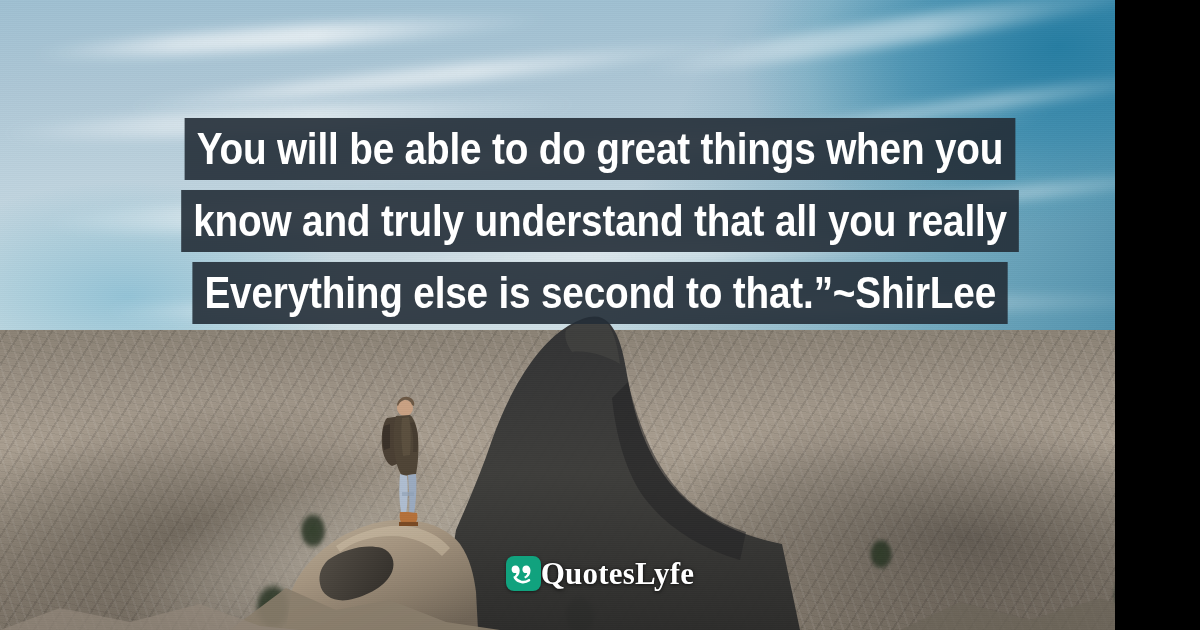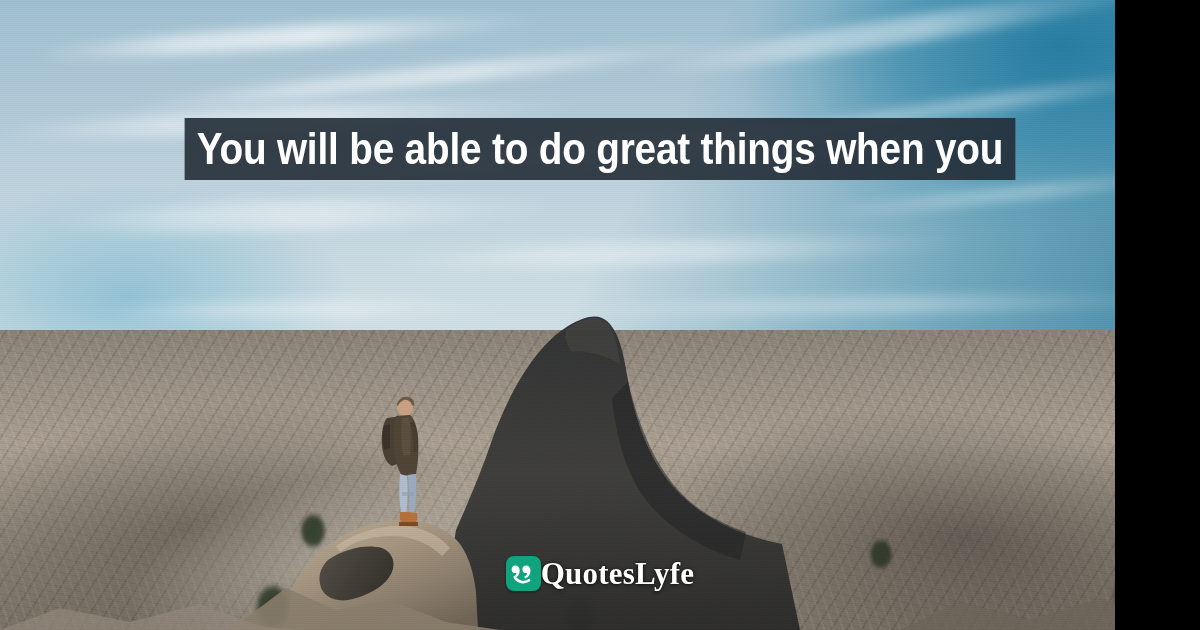--- a/index.html
+++ b/index.html
@@ -357,6 +357,9 @@
     <div class="qline">
       <span class="qbox">You will be able to do great things when you</span>
     </div>
+    <div class="qline">
+      <span class="qbox">know and truly understand that all you really</span>
+    </div>
   </div>
 
   <div class="logo">

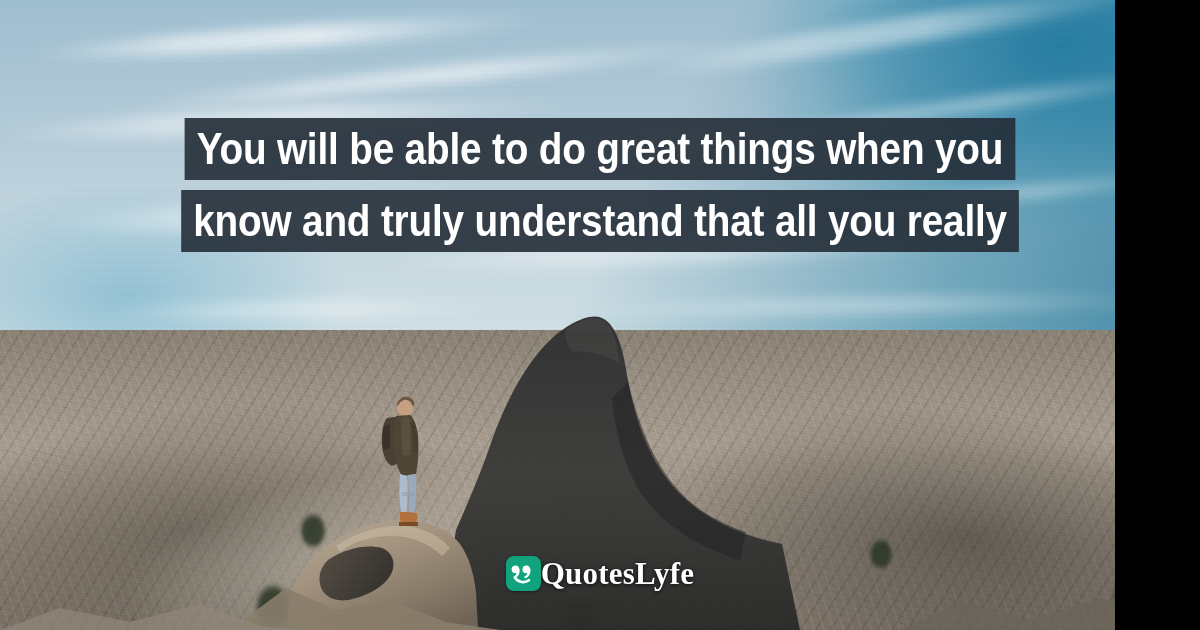--- a/index.html
+++ b/index.html
@@ -360,6 +360,9 @@
     <div class="qline">
       <span class="qbox">know and truly understand that all you really</span>
     </div>
+    <div class="qline">
+      <span class="qbox">Everything else is second to that.”~ShirLee</span>
+    </div>
   </div>
 
   <div class="logo">

